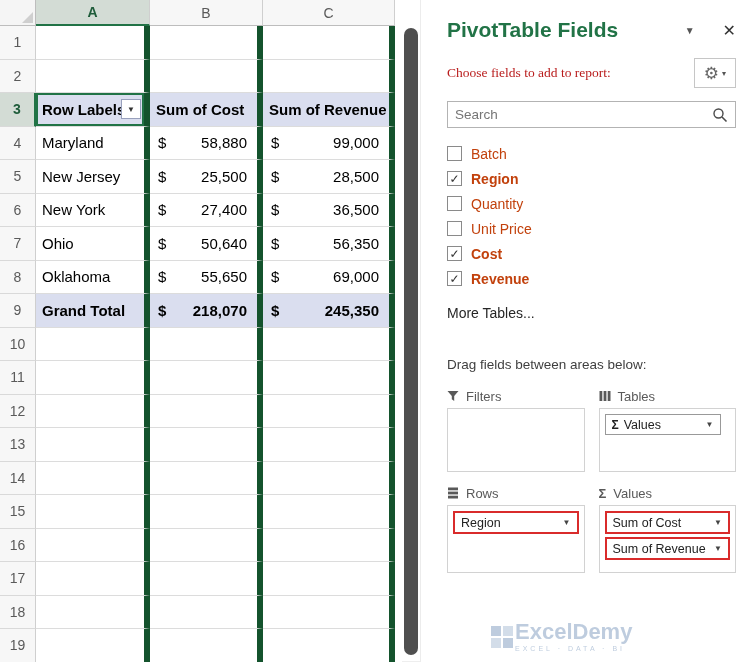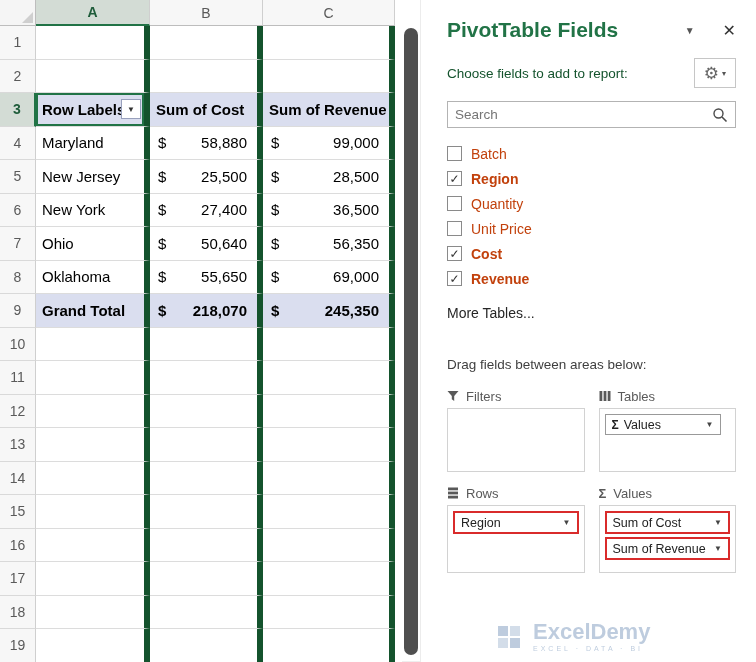--- a/index.html
+++ b/index.html
@@ -68,7 +68,7 @@
   .pane-close { font-size: 16px; color: #333; }
 
   .choose-row { display: flex; align-items: center; margin-top: 16px; }
-  .choose-label { flex: 1; font-size: 13.5px; color: #14532d; }
+  .choose-label { flex: 1; font-size: 13.5px; color: #b91c1c; font-family: Liberation Serif, serif; }
   .gear-btn {
     width: 42px; height: 30px; border: 1px solid #c6c6c6; display: flex;
     align-items: center; justify-content: center; gap: 3px; color: #666;

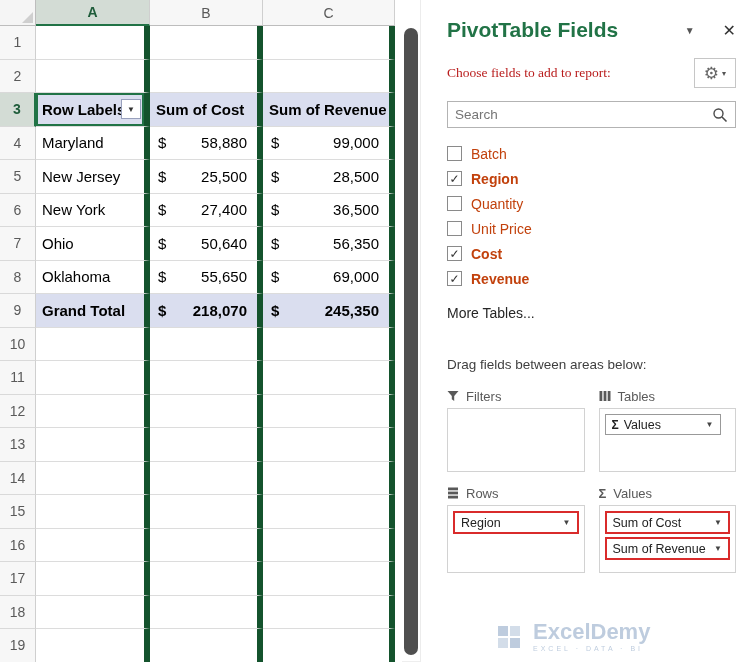--- a/index.html
+++ b/index.html
@@ -111,7 +111,7 @@
   .zi-caret { font-size: 8px; color: #444; }
   .area-columns .zone-item { width: 116px; }
 
-  .watermark { position: absolute; left: 76px; bottom: 10px; display: flex; align-items: center; gap: 12px; opacity: 0.6; justify-content: center; }
+  .watermark { position: absolute; left: 69px; bottom: 10px; display: flex; align-items: center; gap: 1px; opacity: 0.6; justify-content: center; }
   .wm-logo { flex: none; }
   .wm-name { font-size: 22px; font-weight: bold; color: #93abc9; line-height: 1; }
   .wm-tag { font-size: 7px; letter-spacing: 3px; color: #93abc9; margin-top: 2px; }

